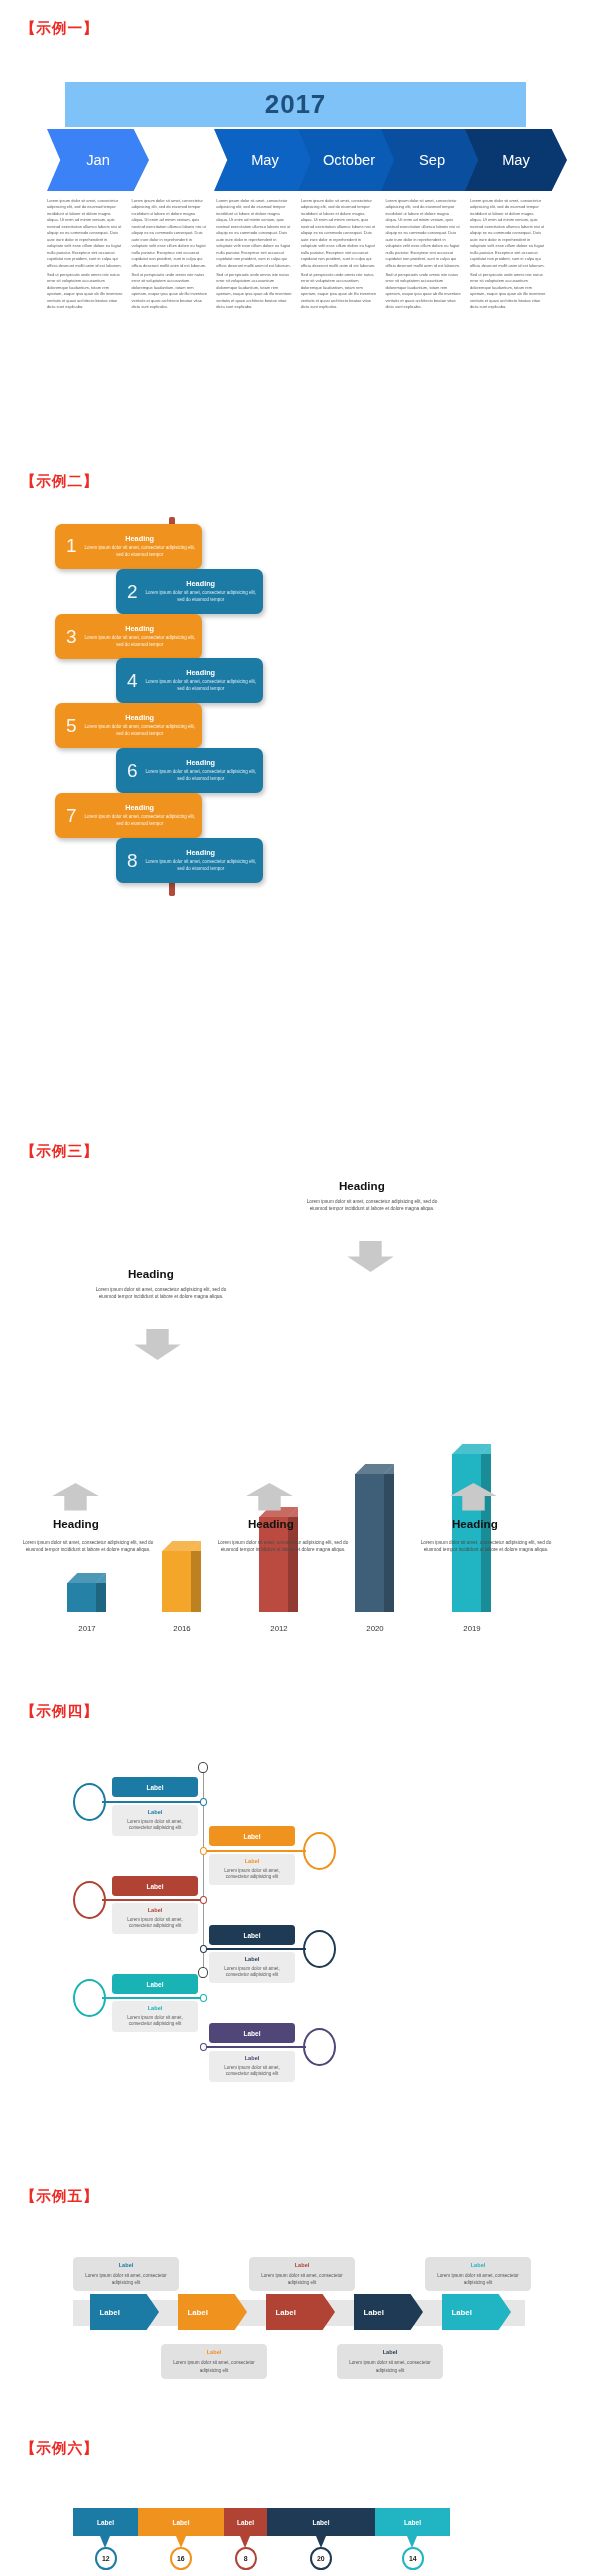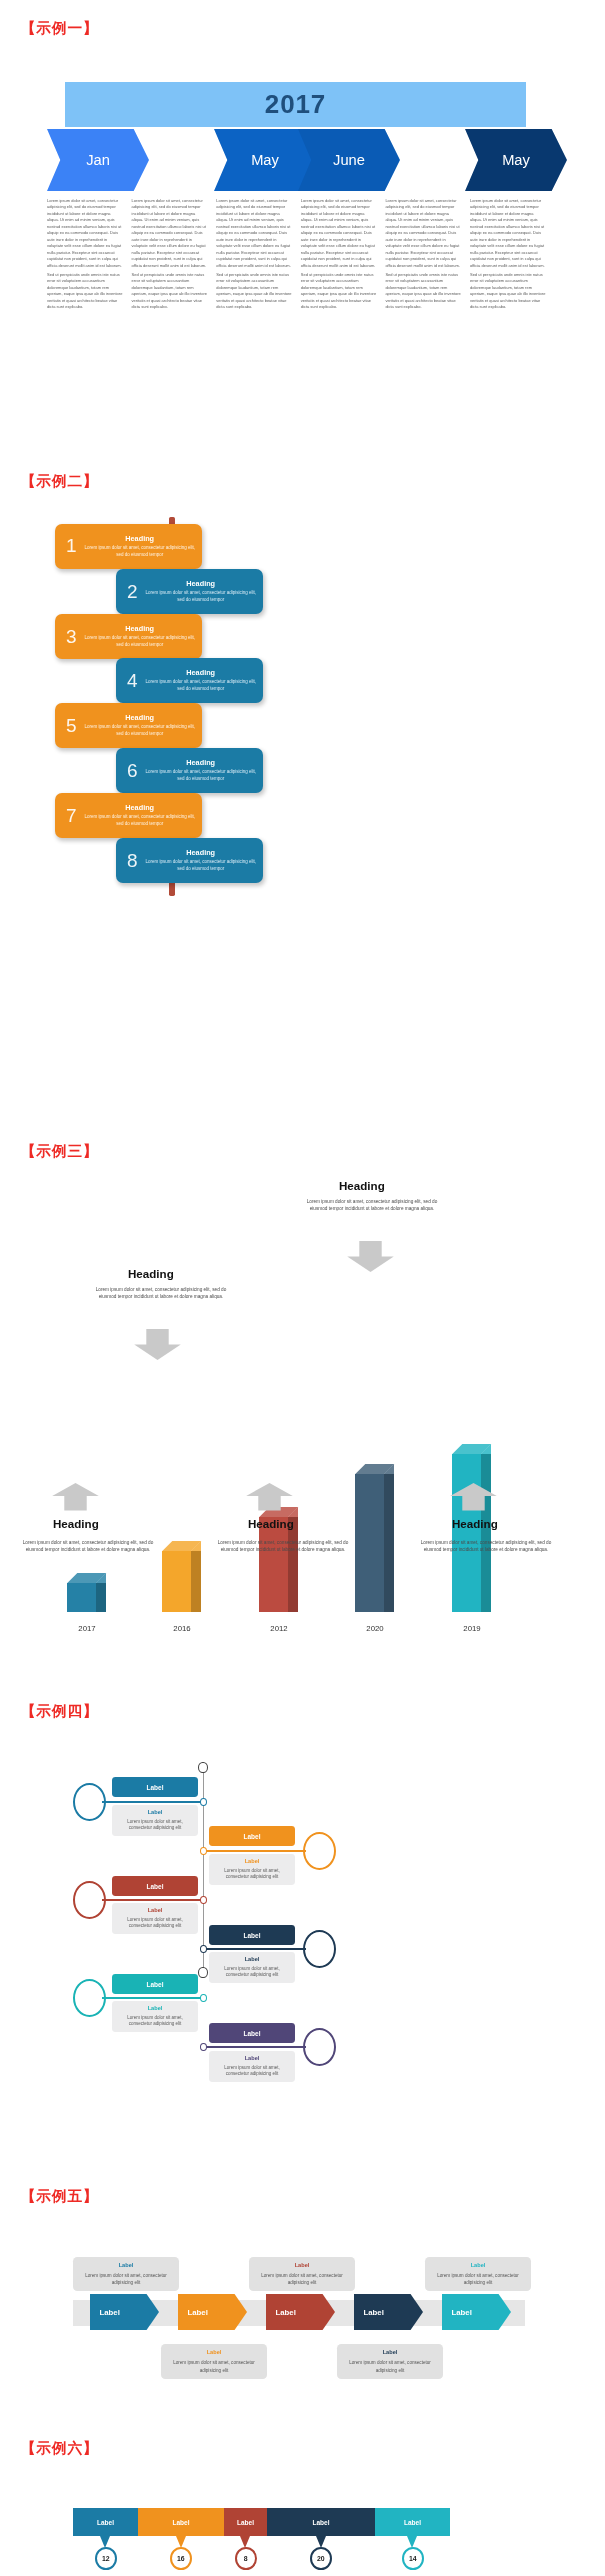--- a/index.html
+++ b/index.html
@@ -141,7 +141,7 @@
         <span>May</span>
       </div>
     <div class="chev" style="left: 251px; background: rgb(10, 91, 181);">
-        <span>June</span>
+        <span>October</span>
       </div>
     <div class="chev" style="left: 418px; background: rgb(8, 56, 111);">
         <span>May</span>

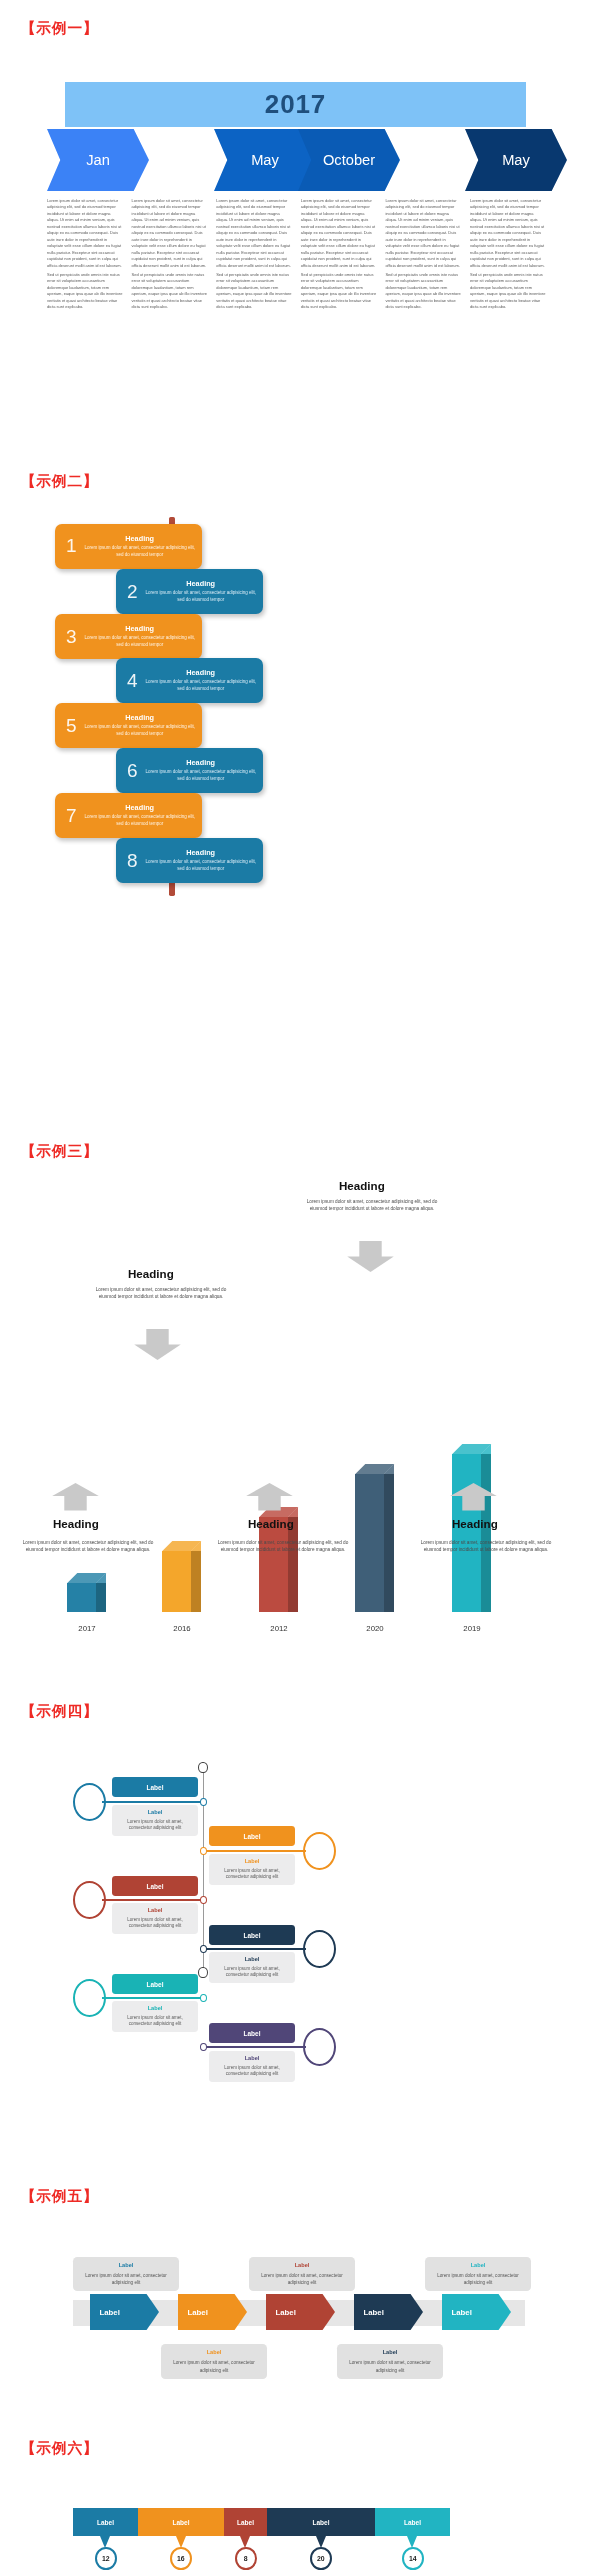--- a/index.html
+++ b/index.html
@@ -142,6 +142,9 @@
       </div>
     <div class="chev" style="left: 251px; background: rgb(10, 91, 181);">
         <span>October</span>
+      </div>
+    <div class="chev" style="left: 334px; background: rgb(10, 79, 159);">
+        <span>Sep</span>
       </div>
     <div class="chev" style="left: 418px; background: rgb(8, 56, 111);">
         <span>May</span>

